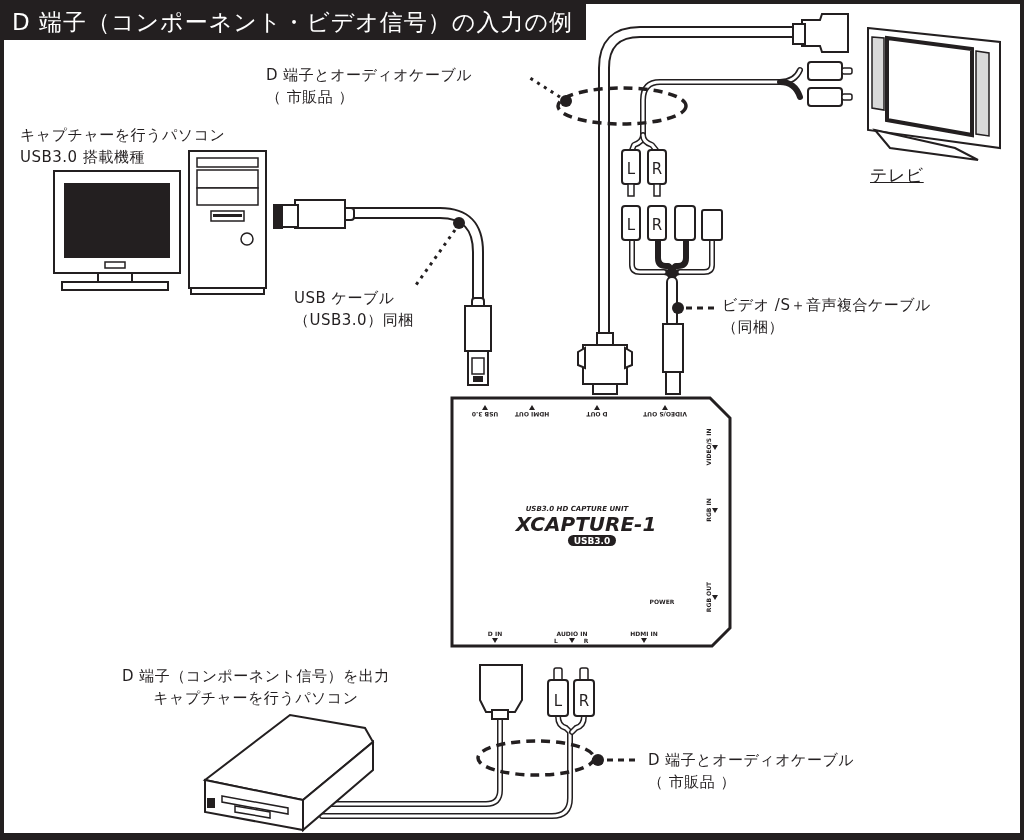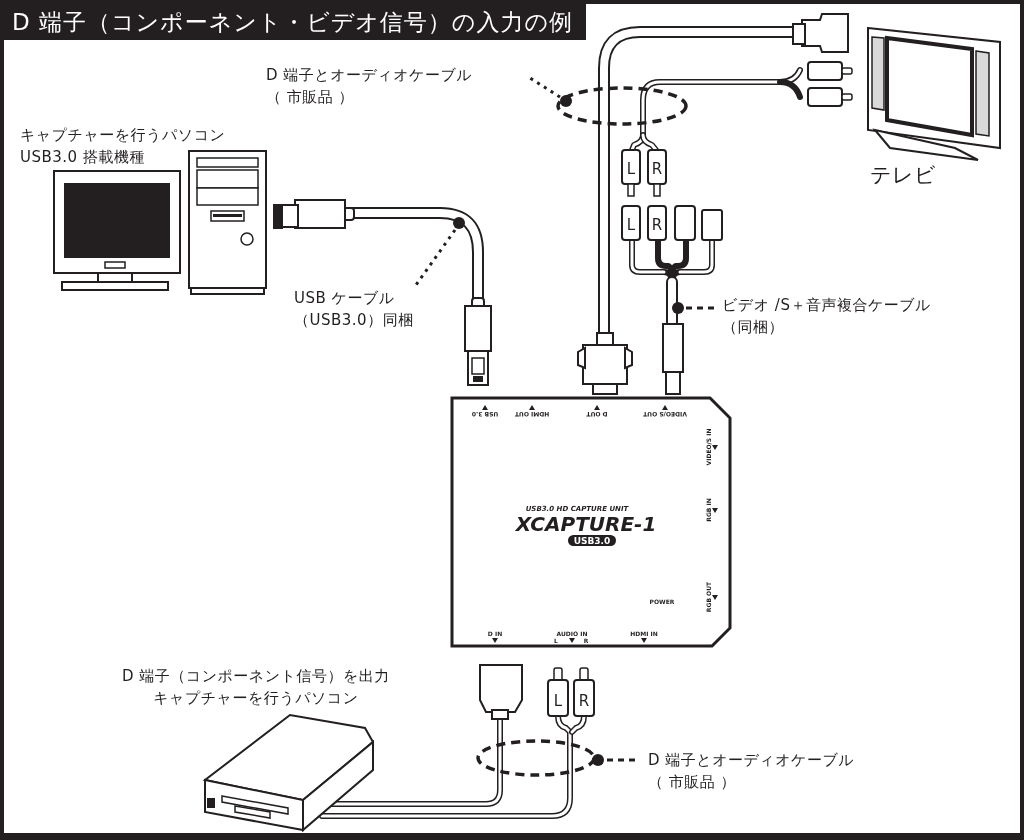--- a/index.html
+++ b/index.html
@@ -225,7 +225,7 @@
     <div>（同梱）</div>
   </div>
 
-  <div class="lbl" style="left:866px; top:160px; font-size:21px;">テレビ</div>
+  <div class="lbl" style="left:866px; top:160px; font-size:17px;text-decoration:underline;">テレビ</div>
 
   <div class="lbl" style="left:118px; top:661px;text-align:center;">
     <div>D 端子（コンポーネント信号）を出力</div>

